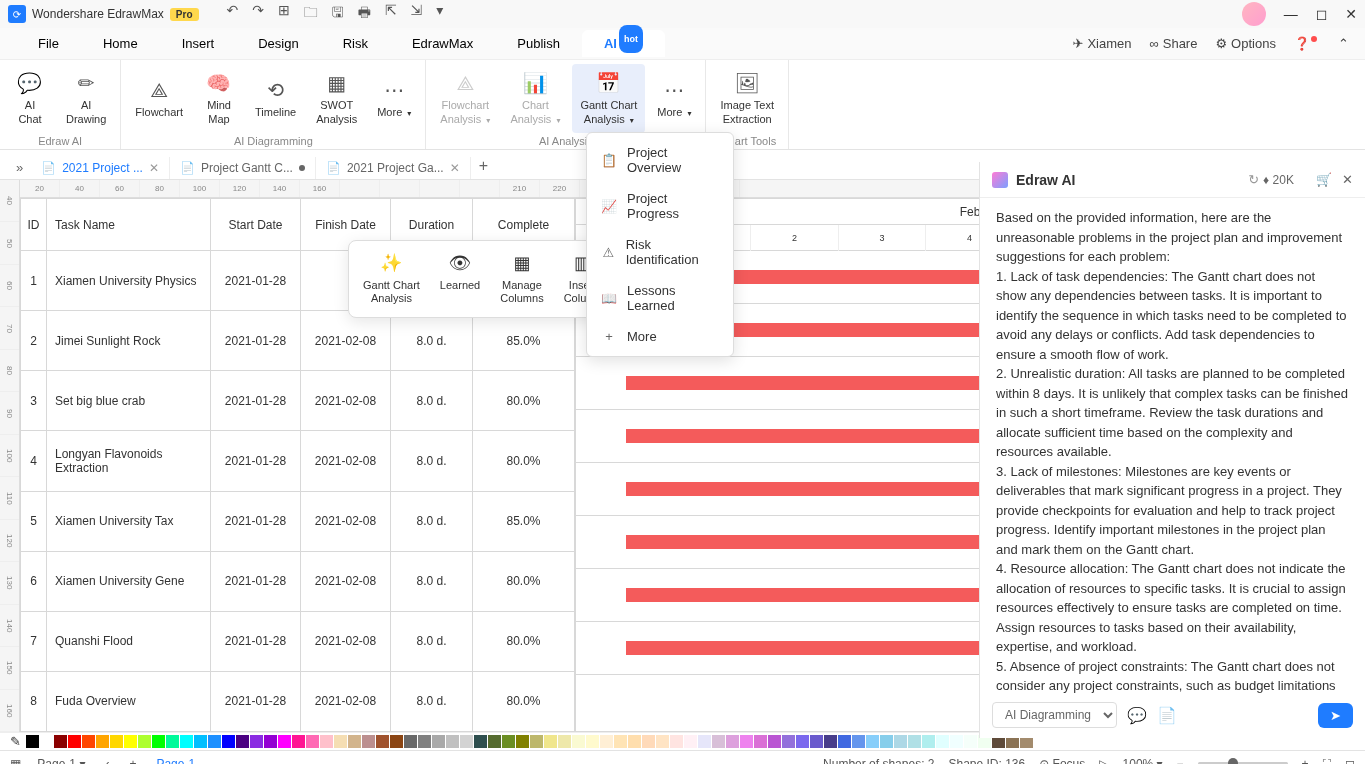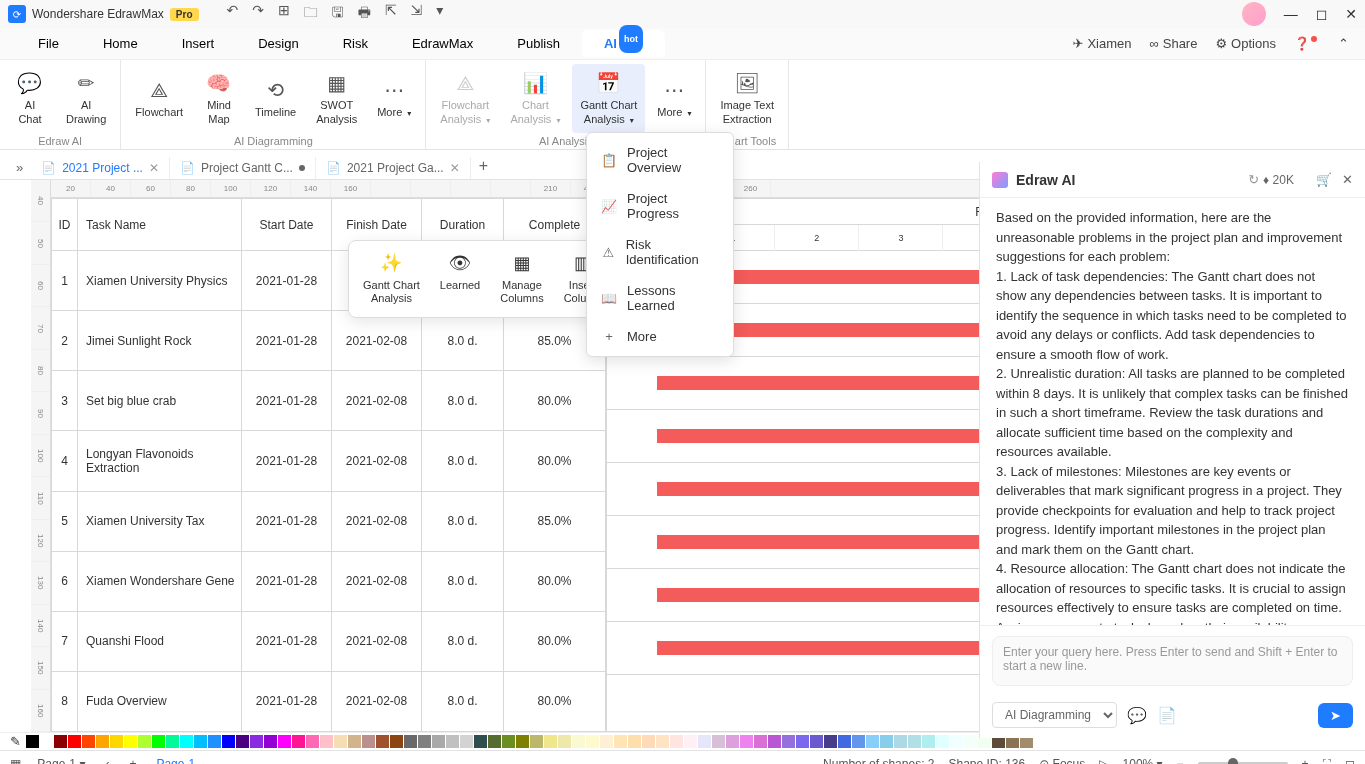--- a/index.html
+++ b/index.html
@@ -56,7 +56,7 @@
 .tab-expand { padding: 4px 8px; cursor: pointer; color: #666; }
 
 
-.canvas-wrap { position: relative; height: 552px; display: flex; margin-left: 31px; }
+.canvas-wrap { position: relative; height: 552px; display: flex; }
 .left-ruler { width: 20px; background: #f5f5f5; border-right: 1px solid #ddd; font-size: 8px; color: #888; display: flex; flex-direction: column; }
 .left-ruler .tick { flex: 1; border-bottom: 1px solid #eee; display: flex; align-items: center; justify-content: center; writing-mode: vertical-lr; }
 .main-canvas { flex: 1; overflow: hidden; position: relative; }

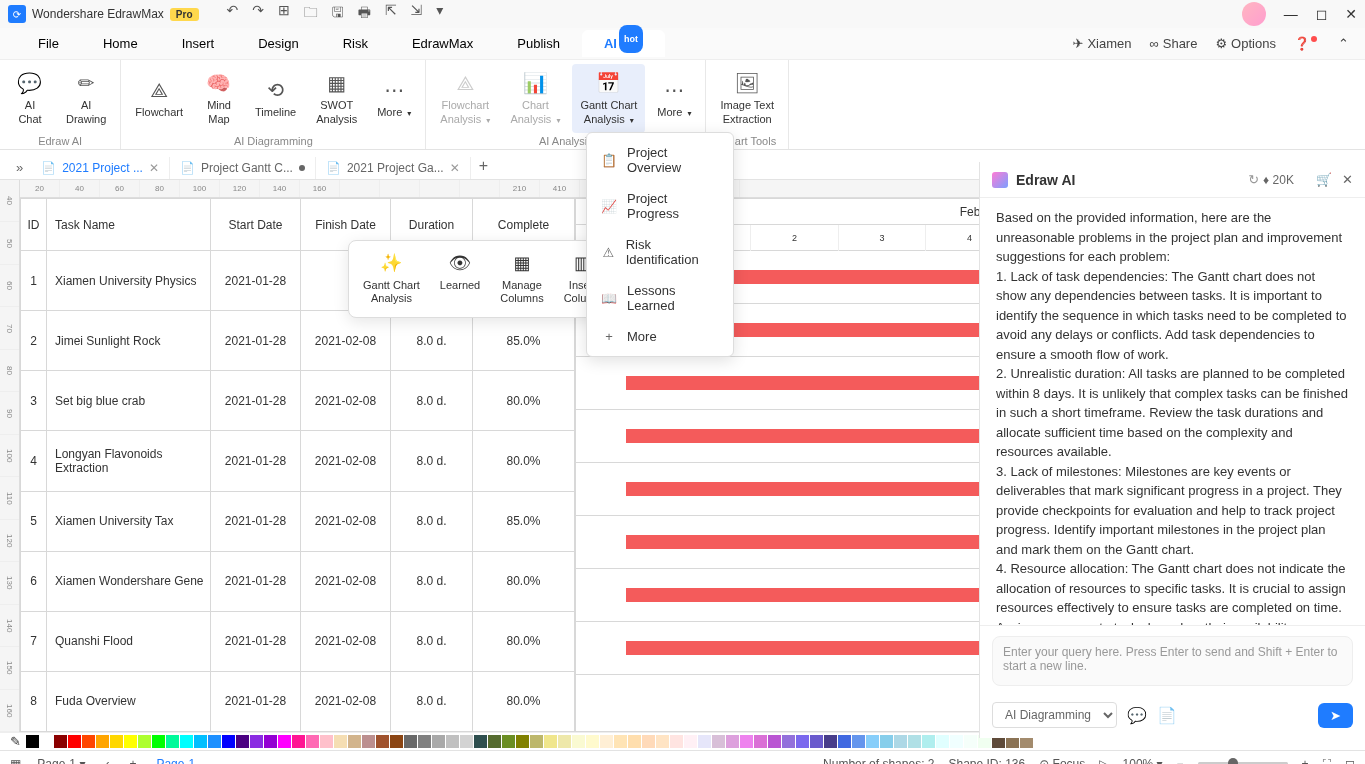--- a/index.html
+++ b/index.html
@@ -283,7 +283,7 @@
         <div class="htick"></div>
         <div class="htick"></div>
         <div class="htick">210</div>
-        <div class="htick">410</div>
+        <div class="htick">220</div>
         <div class="htick">230</div>
         <div class="htick">240</div>
         <div class="htick">250</div>

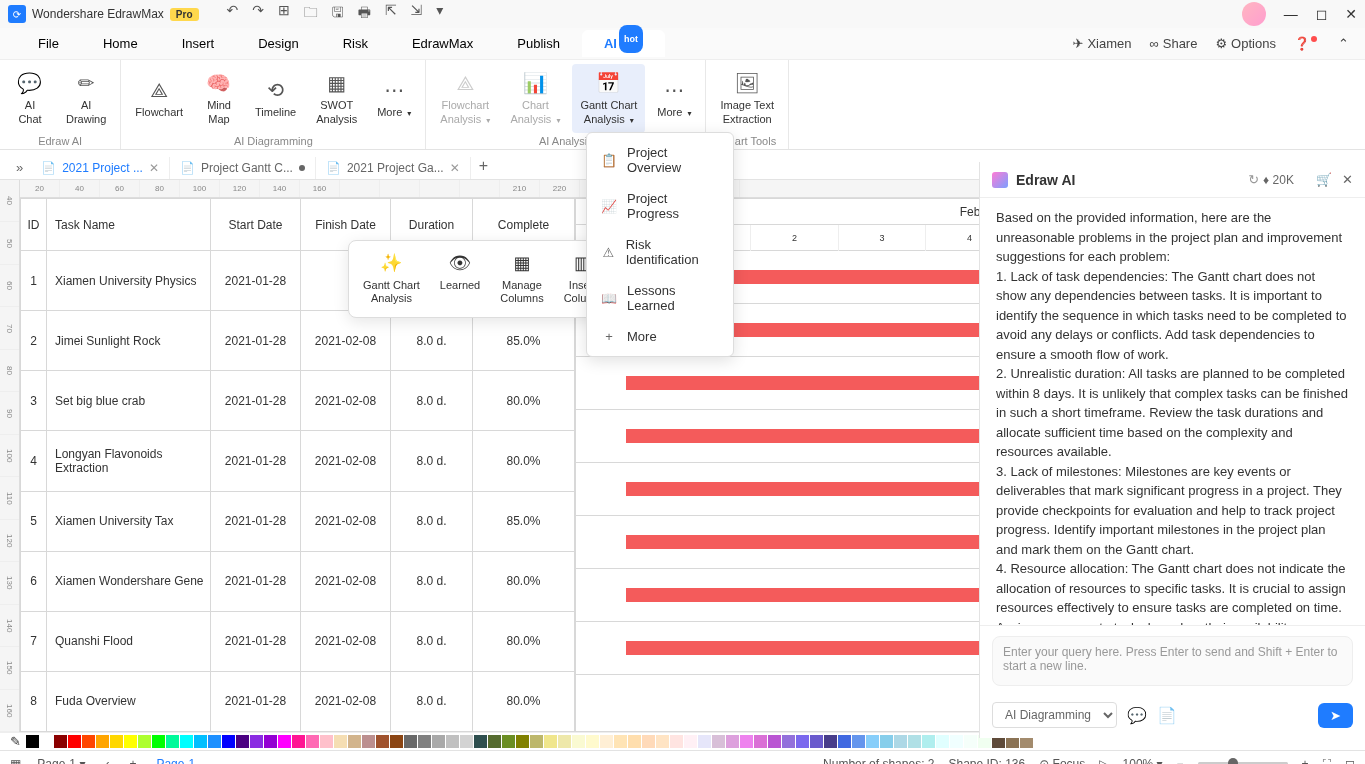--- a/index.html
+++ b/index.html
@@ -344,7 +344,7 @@
             </tr>
             <tr>
               <td class="col-id">6</td>
-              <td class="col-task">Xiamen Wondershare Gene</td>
+              <td class="col-task">Xiamen University Gene</td>
               <td class="col-date">2021-01-28</td>
               <td class="col-date">2021-02-08</td>
               <td class="col-dur">8.0 d.</td>

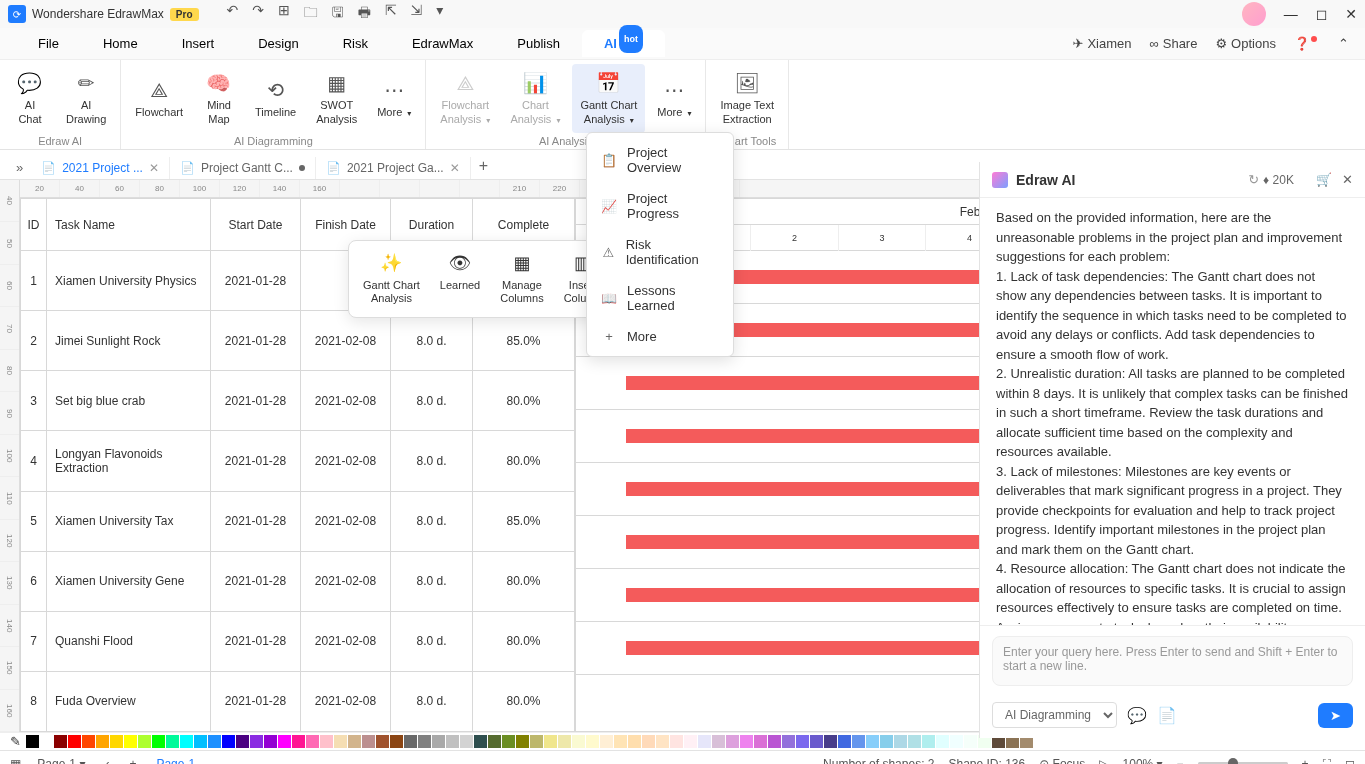--- a/index.html
+++ b/index.html
@@ -490,9 +490,6 @@
     <span class="hdr-icon">✕</span>
   </div>
   <div class="ai-body" id="ai-text">Based on the provided information, here are the unreasonable problems in the project plan and improvement suggestions for each problem:<br>1. Lack of task dependencies: The Gantt chart does not show any dependencies between tasks. It is important to identify the sequence in which tasks need to be completed to avoid any delays or conflicts. Add task dependencies to ensure a smooth flow of work.<br>2. Unrealistic duration: All tasks are planned to be completed within 8 days. It is unlikely that complex tasks can be finished in such a short timeframe. Review the task durations and allocate sufficient time based on the complexity and resources available.<br>3. Lack of milestones: Milestones are key events or deliverables that mark significant progress in a project. They provide checkpoints for evaluation and help to track project progress. Identify important milestones in the project plan and mark them on the Gantt chart.<br>4. Resource allocation: The Gantt chart does not indicate the allocation of resources to specific tasks. It is crucial to assign resources effectively to ensure tasks are completed on time. Assign resources to tasks based on their availability, expertise, and workload.<br>5. Absence of project constraints: The Gantt chart does not consider any project constraints, such as budget limitations or resource availability. Identify and incorporate project constraints into the plan, considering their impact on the timeline and work distribution.</div>
-  <div class="ai-input-wrap">
-    <div class="ai-input">Enter your query here. Press Enter to send and Shift + Enter to start a new line.</div>
-  </div>
   <div class="ai-footer">
     <select class="ai-select"><option>AI Diagramming</option></select>
     <span class="ft-icon">💬</span>

